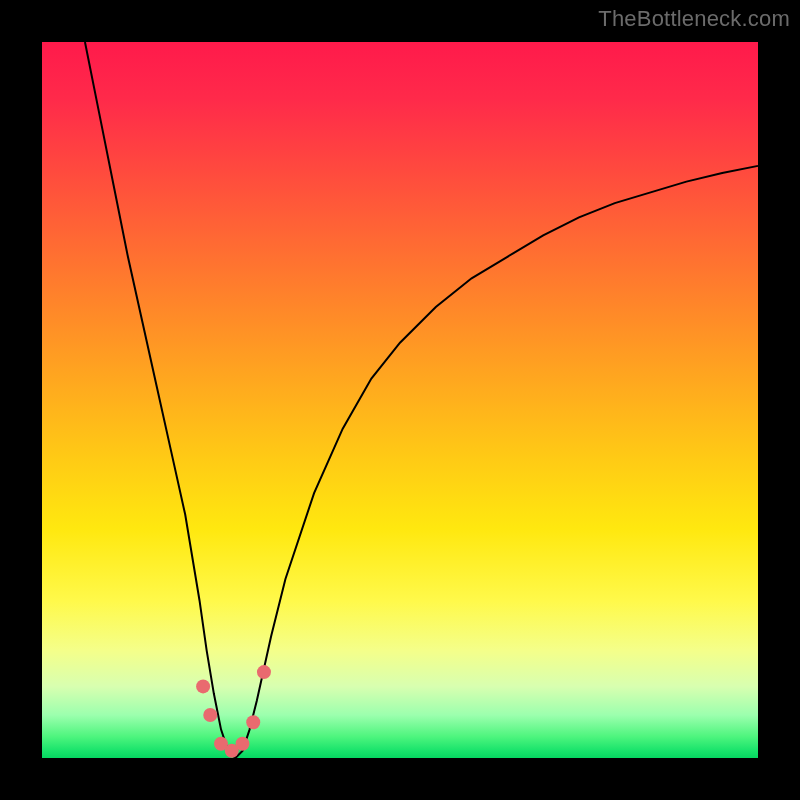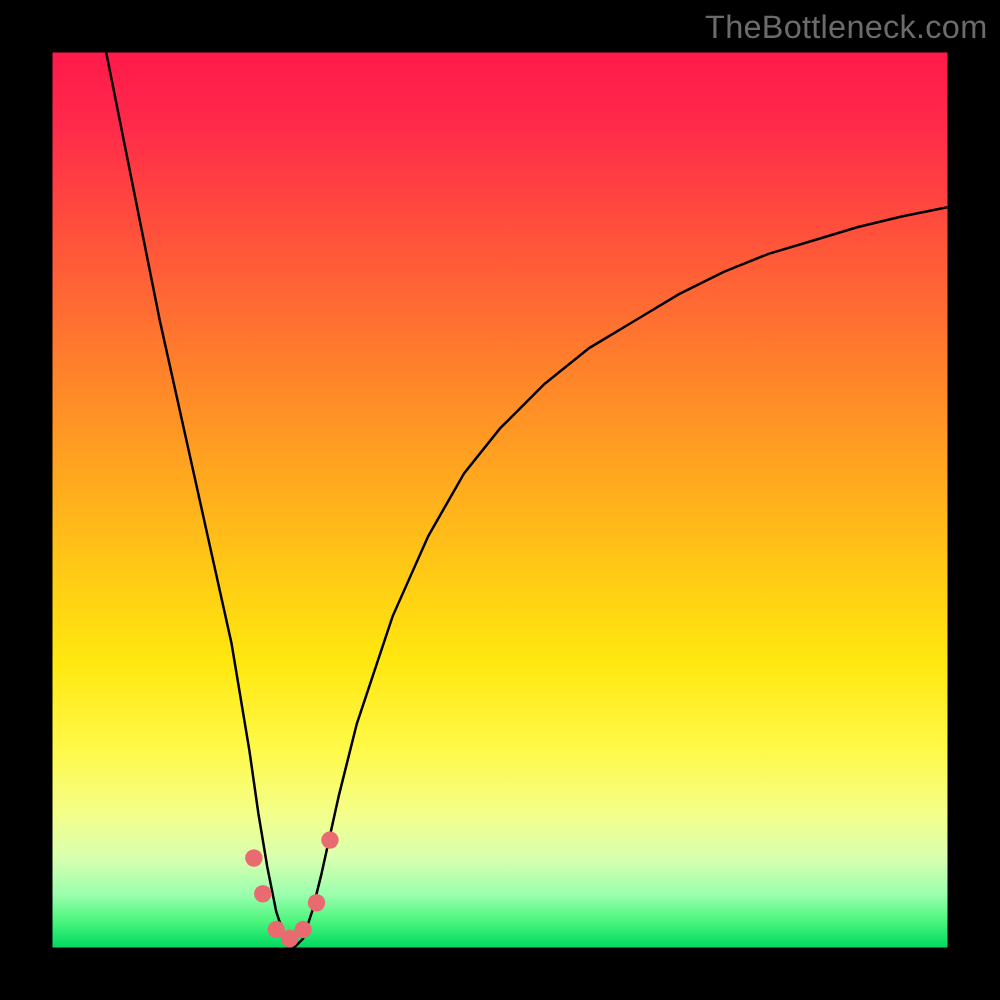--- a/index.html
+++ b/index.html
@@ -47,7 +47,7 @@
     top: 6px;
     right: 10px;
     color: #6b6b6b;
-    font-size: 26px;
+    font-size: 22px;
     letter-spacing: 0.2px;
     user-select: none;
   }

